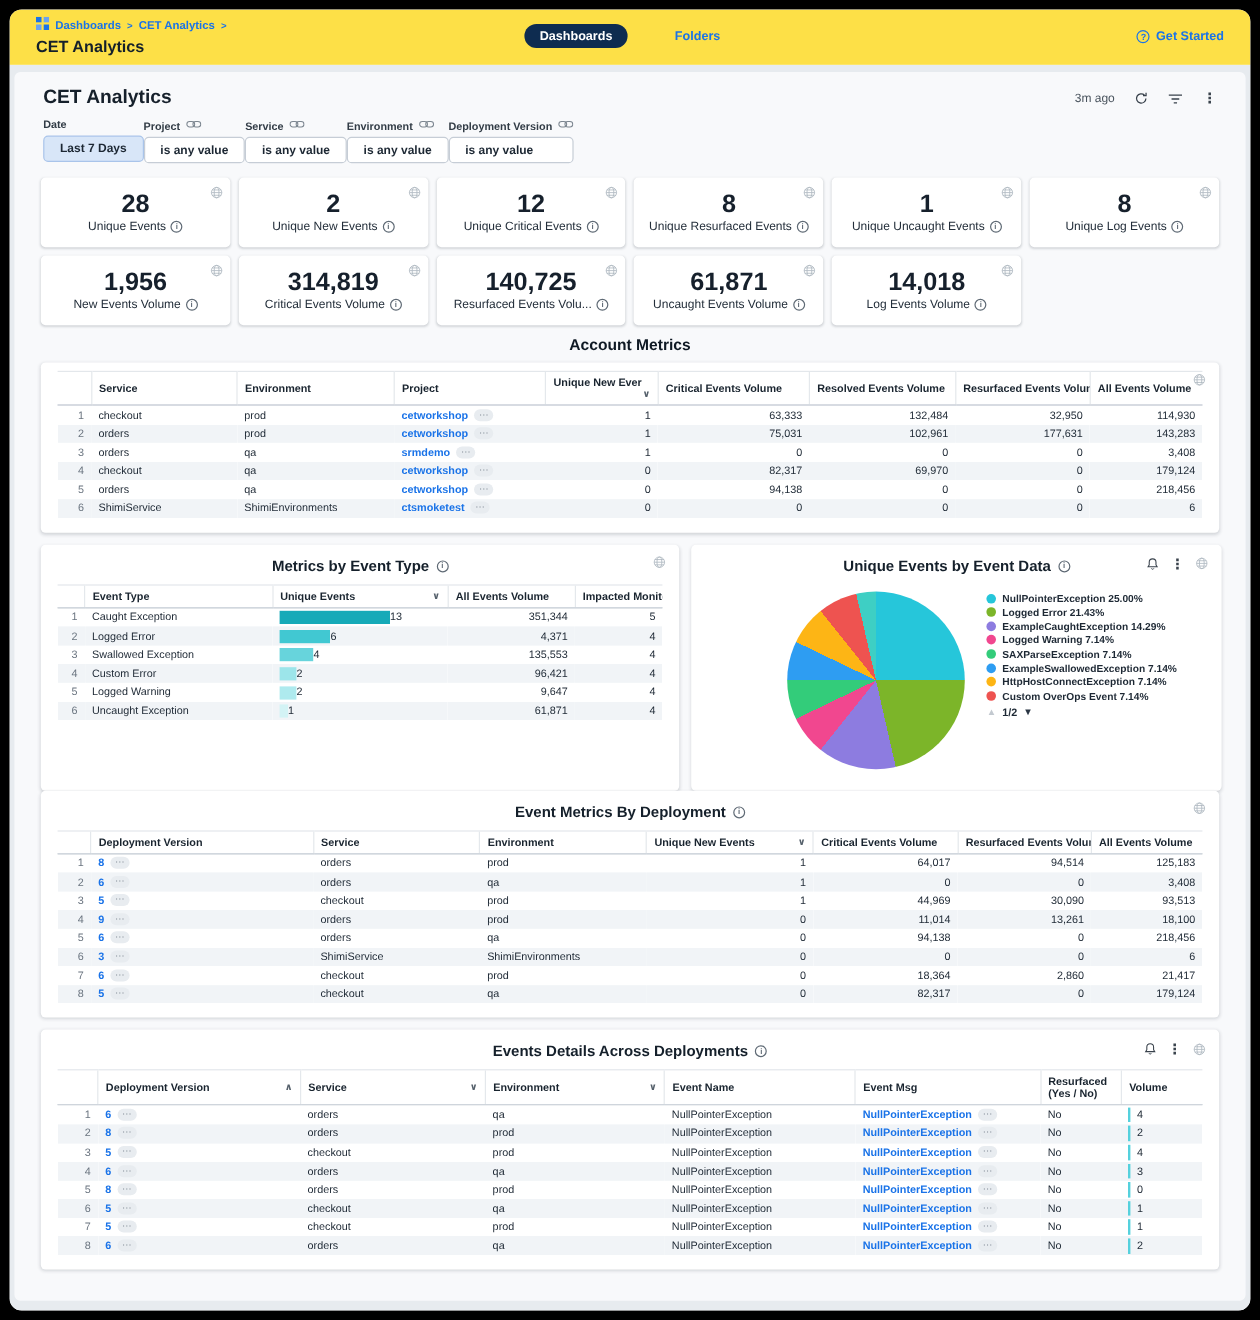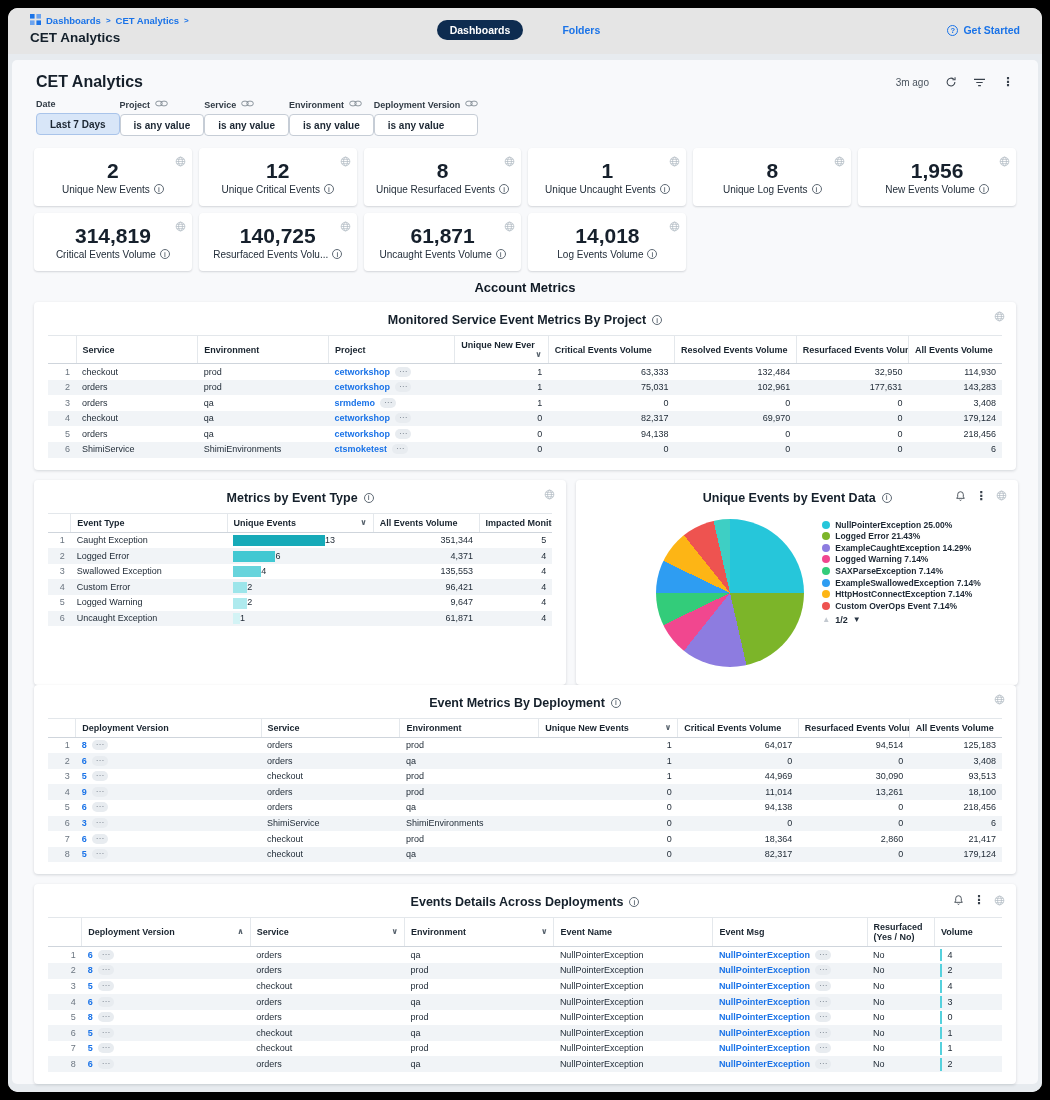--- a/index.html
+++ b/index.html
@@ -8,7 +8,7 @@
   .screen { position:absolute; inset:8px; background:#fff; border-radius:10px; overflow:hidden; display:flex; flex-direction:column; }
 
   
-  .topbar { height:46px; background:#e5e5e5; flex:0 0 auto; position:relative; padding:6px 22px 0; }
+  .topbar { height:46px; background:#fde047; flex:0 0 auto; position:relative; padding:6px 22px 0; }
   .crumbs { display:flex; align-items:center; gap:5px; font-size:9.5px; color:#1a73e8; font-weight:600; }
   .crumb-sep { color:#1a73e8; font-size:8px; }
   .page-title { font-size:13.5px; font-weight:700; color:#14202b; margin-top:3px; }

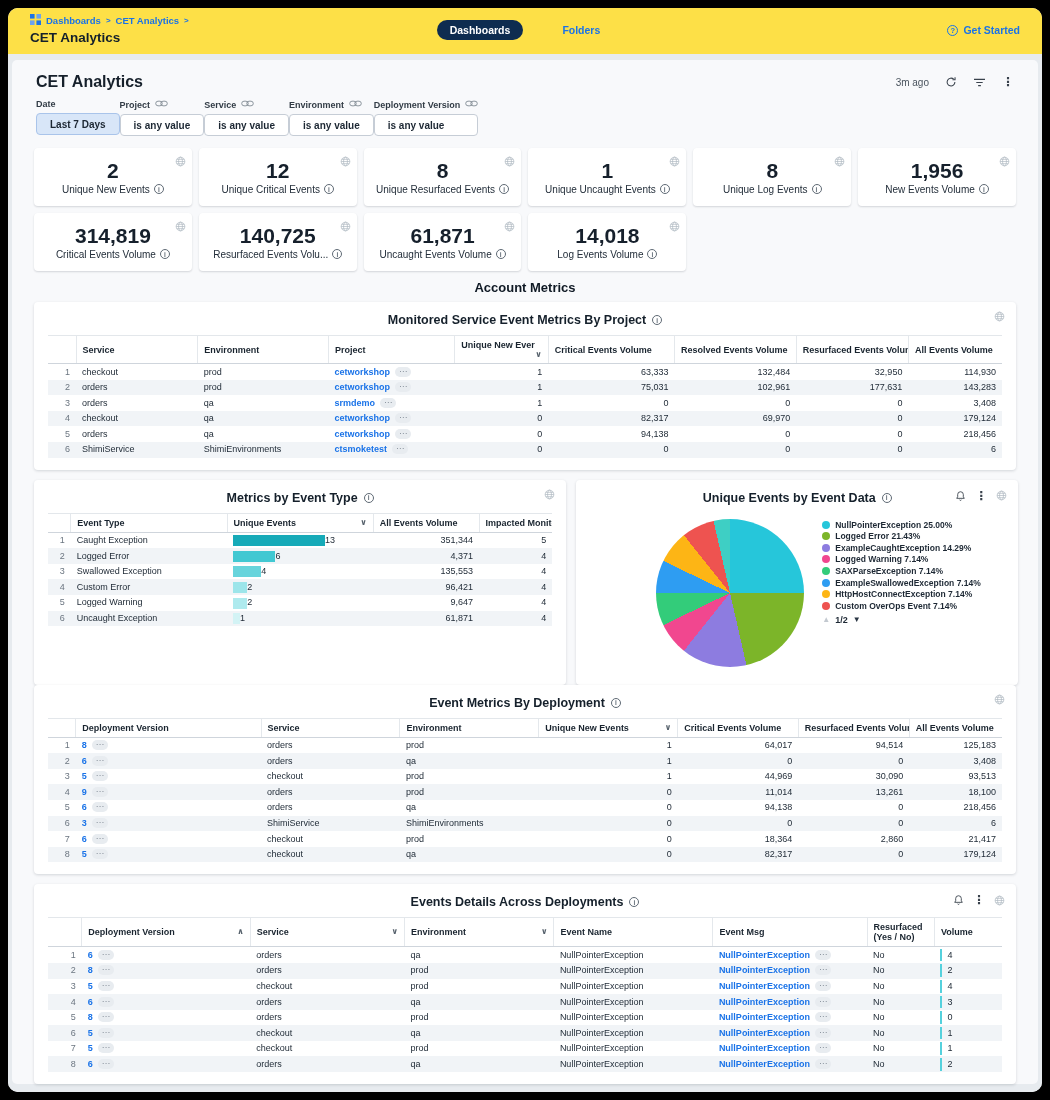--- a/index.html
+++ b/index.html
@@ -185,6 +185,20 @@
         </div>
 
       <div class="cards" id="cards">
+          <div class="card">
+            <span class="corner"><svg width="11" height="11" viewBox="0 0 16 16">
+                <g fill="none" stroke="#aeb7c0" stroke-width="1">
+                  <circle cx="8" cy="8" r="6.3"></circle>
+                  <ellipse cx="8" cy="8" rx="2.9" ry="6.3"></ellipse>
+                  <path d="M1.7 8h12.6M2.5 4.8h11M2.5 11.2h11"></path>
+                </g>
+              </svg></span>
+            <div class="card-val">28</div>
+            <div class="card-label">
+              <span>Unique Events</span>
+              <span class="info">i</span>
+            </div>
+          </div>
           <div class="card">
             <span class="corner"><svg width="11" height="11" viewBox="0 0 16 16">
                 <g fill="none" stroke="#aeb7c0" stroke-width="1">

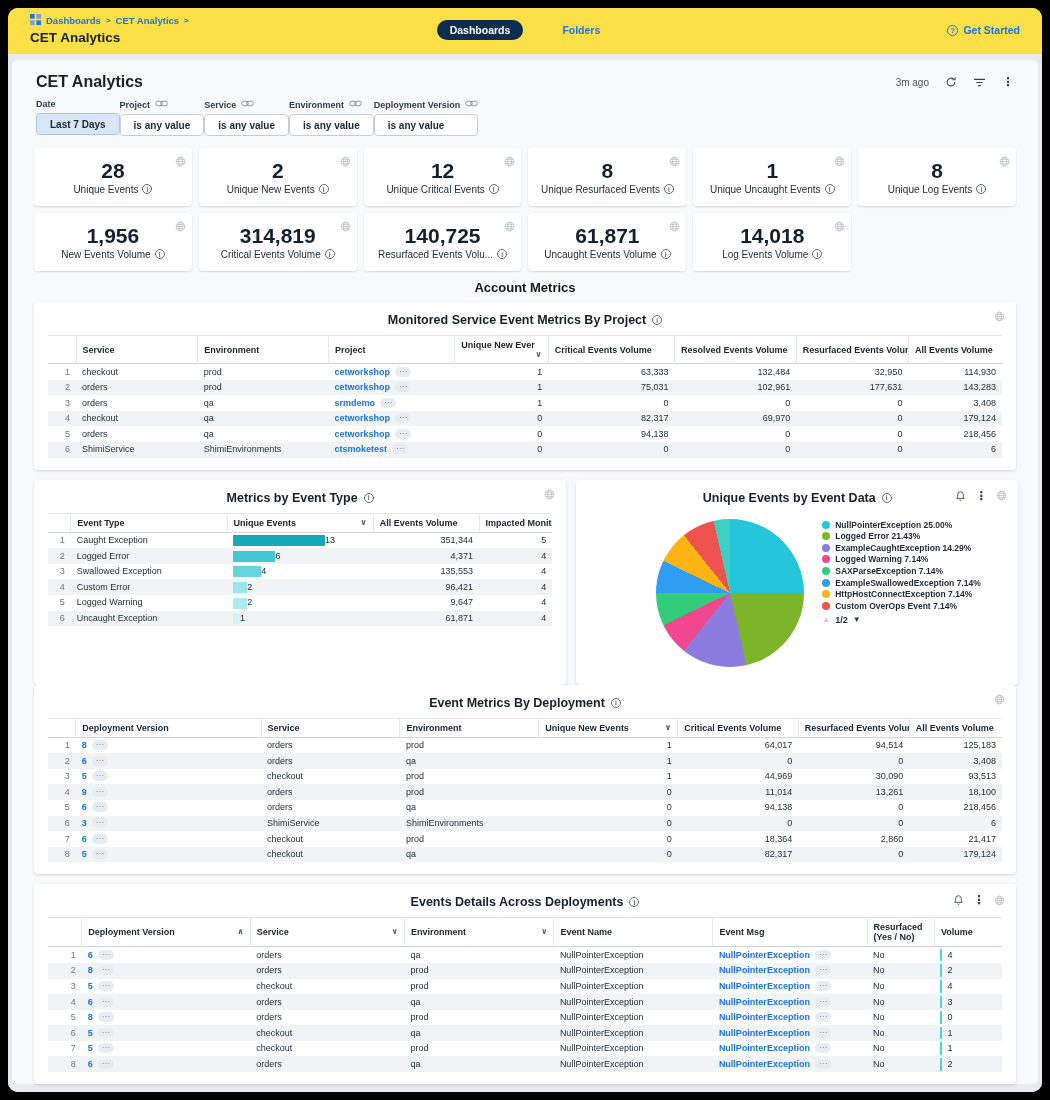--- a/index.html
+++ b/index.html
@@ -354,10 +354,6 @@
                 </g>
               </svg>
             </span>
-          </div>
-          <div class="t-title">
-            <span>Monitored Service Event Metrics By Project</span>
-            <span class="info">i</span>
           </div>
           <table>
             <colgroup>

